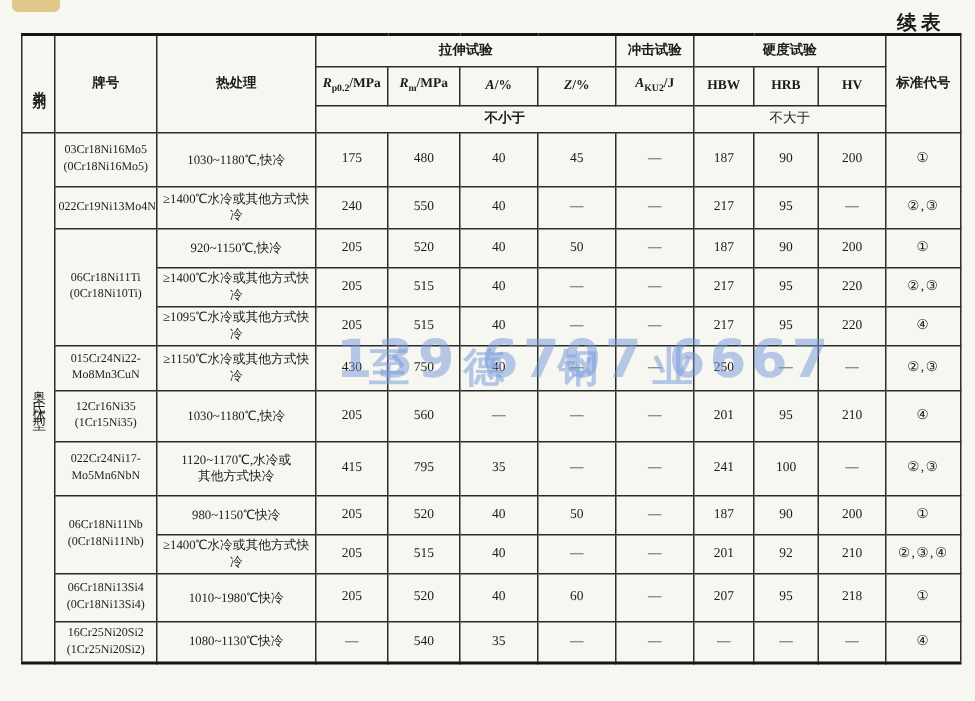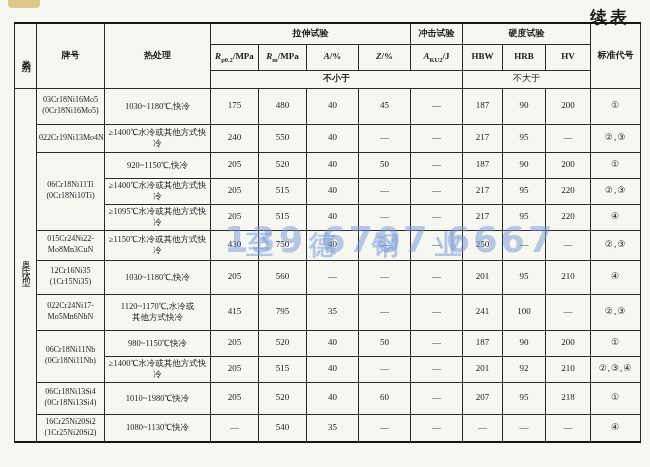--- a/index.html
+++ b/index.html
@@ -14,7 +14,7 @@
   }
   .continued{
     position:absolute; top:6px; right:20px;
-    font-size:17px; font-weight:bold; letter-spacing:3px;margin-left:48px;
+    font-size:13px; font-weight:bold; letter-spacing:3px;margin-left:48px;
   }
   table.main{
     position:absolute; left:14px; top:22px; width:626px;

